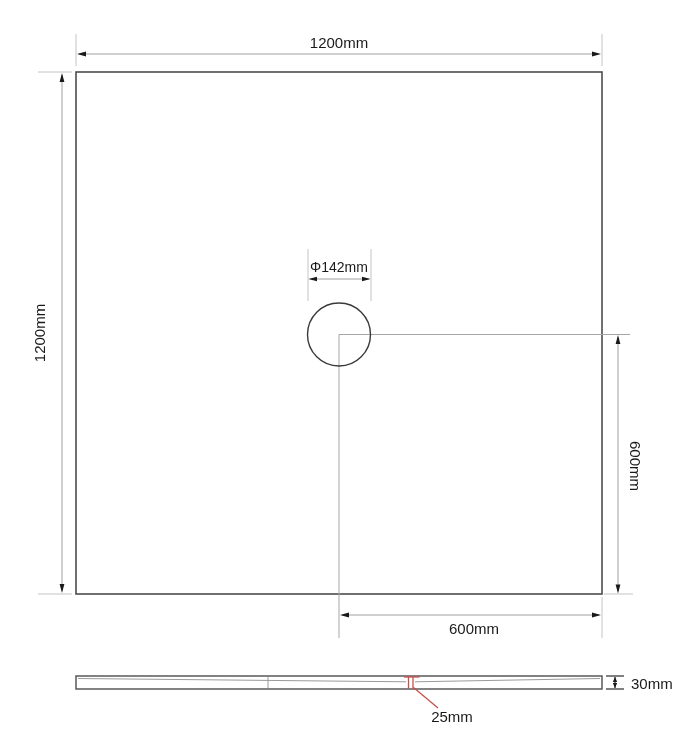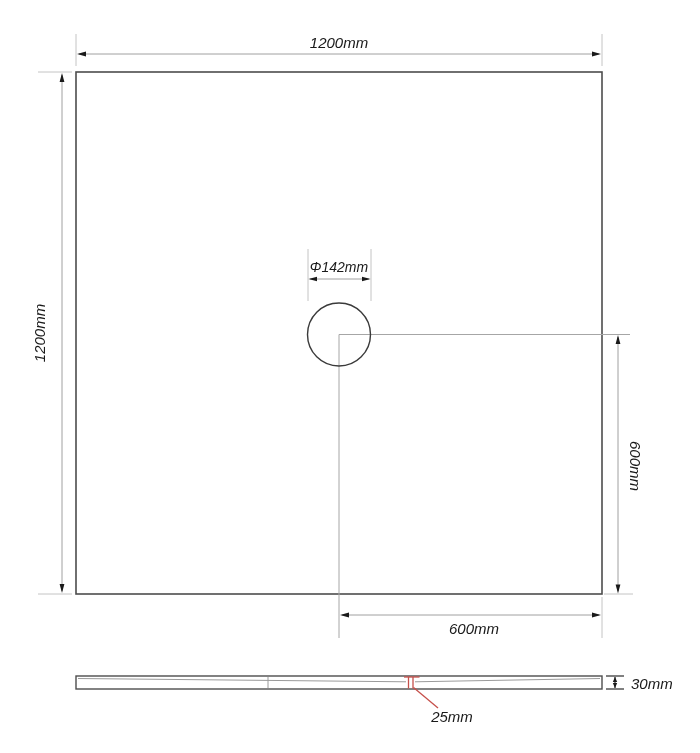--- a/index.html
+++ b/index.html
@@ -13,7 +13,6 @@
     height: 753px;
     background: #ffffff;
     font-family: "Liberation Sans", sans-serif;
-    font-style: italic;
   }
   svg { display: block; }
   text {

